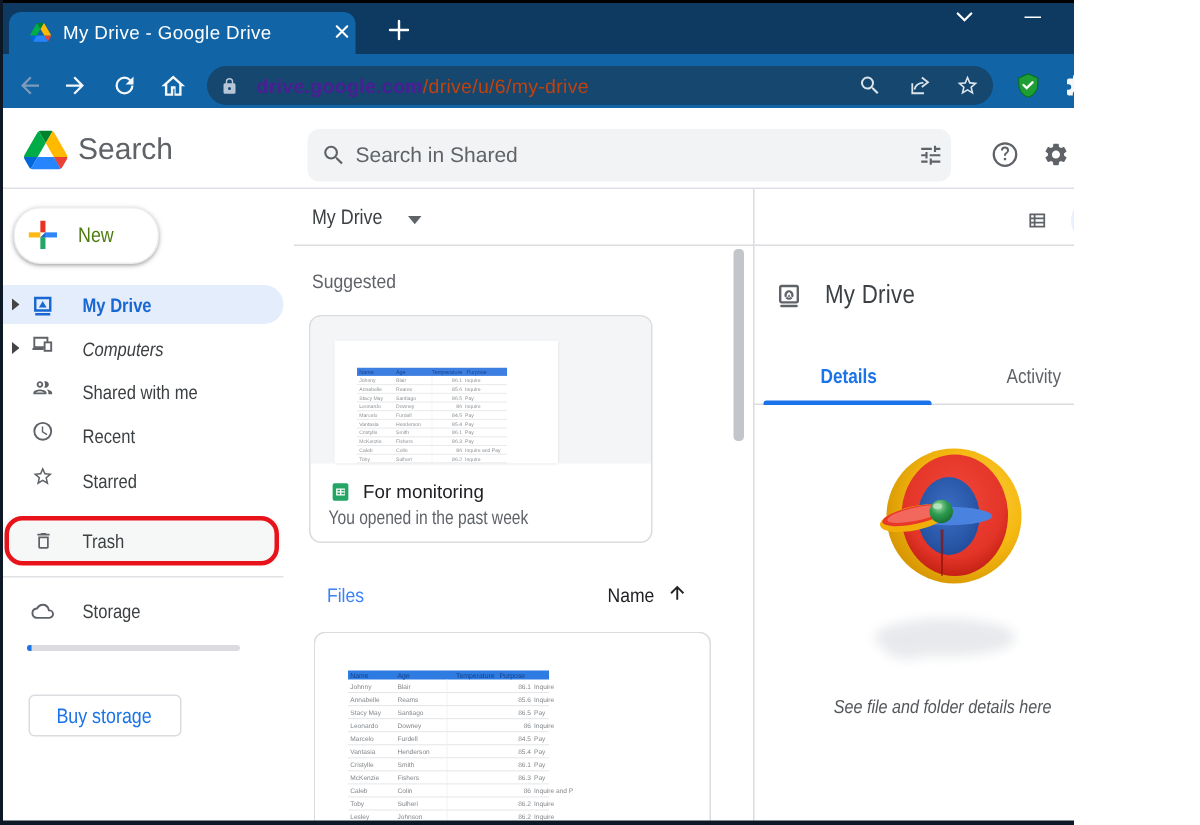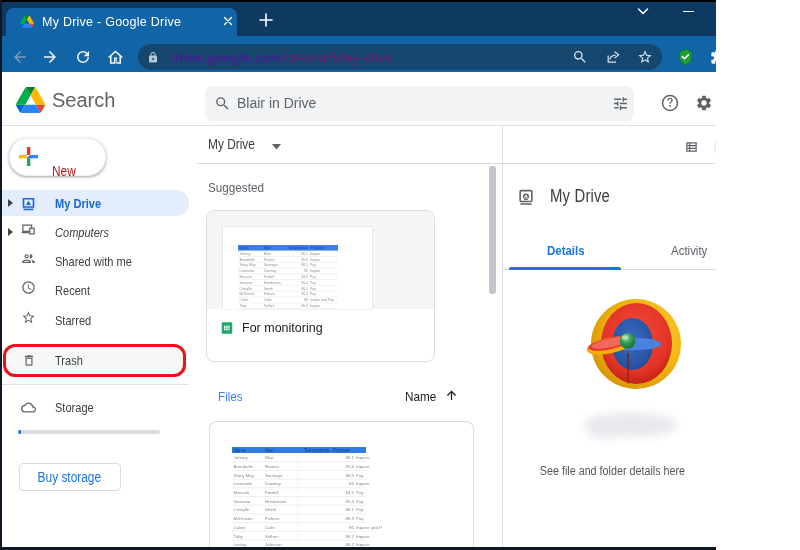--- a/index.html
+++ b/index.html
@@ -61,7 +61,7 @@
 <svg class="a" style="left:147px;top:51px;" width="12" height="13" viewBox="0 0 24 24">
       <path d="M18 8h-1V6A5 5 0 007 6v2H6a2 2 0 00-2 2v10a2 2 0 002 2h12a2 2 0 002-2V10a2 2 0 00-2-2zm-6 9a2 2 0 110-4 2 2 0 010 4zm3.1-9H8.9V6a3.1 3.1 0 016.2 0v2z" fill="#b6c6d6"></path>
     </svg>
-<div class="a" style="left:171px;top:50px;height:15px;font-size:13px;line-height:15px;white-space:nowrap;letter-spacing:0.2px;"><span style="color:#4c1d95;font-weight:bold;">drive.google.com</span><span style="color:#701a75;">/drive/u/6/my-drive</span></div>
+<div class="a" style="left:171px;top:50px;height:15px;font-size:13px;line-height:15px;white-space:nowrap;letter-spacing:0.2px;"><span style="color:#4c1d95;font-weight:bold;">drive.google.com</span><span style="color:#c2410c;">/drive/u/6/my-drive</span></div>
 <svg class="a" style="left:572px;top:49px;" width="16" height="16" viewBox="0 0 24 24">
       <path d="M15.5 14h-.79l-.28-.27A6.47 6.47 0 0016 9.5 6.5 6.5 0 109.5 16c1.61 0 3.09-.59 4.23-1.57l.27.28v.79l5 4.99L20.49 19l-4.99-5zm-6 0A4.5 4.5 0 119.5 5a4.5 4.5 0 010 9z" fill="#dbe5ee"></path>
     </svg>

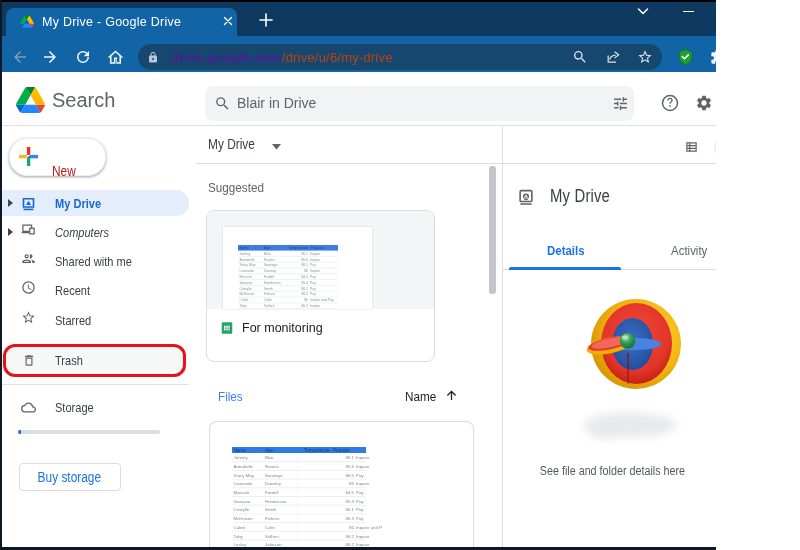--- a/index.html
+++ b/index.html
@@ -107,7 +107,7 @@
 <svg class="a" style="left:214px;top:95px;" width="17" height="17" viewBox="0 0 24 24">
       <path d="M15.5 14h-.79l-.28-.27A6.47 6.47 0 0016 9.5 6.5 6.5 0 109.5 16c1.61 0 3.09-.59 4.23-1.57l.27.28v.79l5 4.99L20.49 19l-4.99-5zm-6 0A4.5 4.5 0 119.5 5a4.5 4.5 0 010 9z" fill="#5f6368"></path>
     </svg>
-<div class="a" style="left:237px;top:95px;font-size:14px;line-height:17px;color:#5f6368;">Blair in Drive</div>
+<div class="a" style="left:237px;top:95px;font-size:14px;line-height:17px;color:#5f6368;">Search in Shared</div>
 <svg class="a" style="left:612px;top:95px;" width="17" height="17" viewBox="0 0 24 24">
       <path d="M3 17v2h6v-2H3zM3 5v2h10V5H3zm10 16v-2h8v-2h-8v-2h-2v6h2zM7 9v2H3v2h4v2h2V9H7zm14 4v-2H11v2h10zm-6-4h2V7h4V5h-4V3h-2v6z" fill="#5f6368"></path>
     </svg>

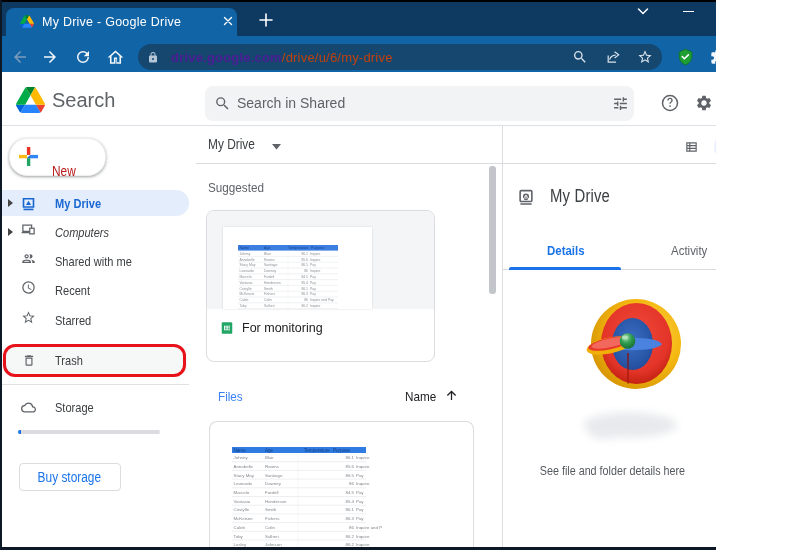--- a/index.html
+++ b/index.html
@@ -150,7 +150,7 @@
  <rect x="11.1" y="7.9" width="7.9" height="3.4" fill="#3086f6"></rect>
  <path d="M7.9 11.1 L11.3 7.9 L11.3 11.1 Z" fill="#2266d2"></path>
 </svg>
-<div class="a" style="left:52px;top:148px;font-size:14px;line-height:17px;color:#b91c1c;margin-top:15px;"><span class="rx">New</span></div>
+<div class="a" style="left:52px;top:148px;font-size:14px;line-height:17px;color:#4d7c0f;"><span class="rx">New</span></div>
 
 <div class="a" style="left:2px;top:190px;width:187px;height:26px;background:#e3edfb;border-radius:0 13px 13px 0;"></div>
 

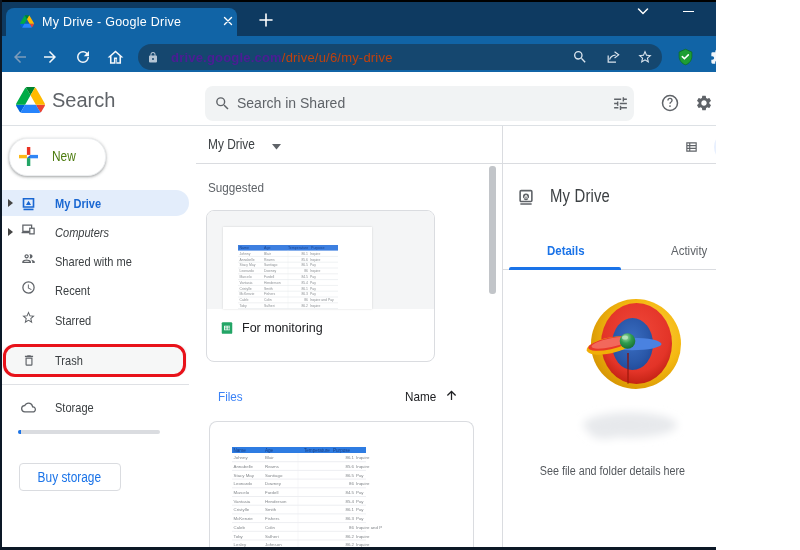--- a/index.html
+++ b/index.html
@@ -289,6 +289,7 @@
         <path d="M7 8h10v8H7V8zm1.5 1.5v1.5h3v-1.5h-3zm4.5 0v1.5h3.5v-1.5H13zm-4.5 3v2h3v-2h-3zm4.5 0v2h3.5v-2H13z" fill="#fff"></path>
       </svg>
   <div class="a" style="left:35px;top:110px;font-size:12.5px;line-height:15px;color:#202124;">For monitoring</div>
+  <div class="a" style="left:12px;top:126px;font-size:13px;line-height:16px;color:#5f6368;"><span class="rx" style="transform:scaleX(0.8);">You opened in the past week</span></div>
 </div>
 
 <div class="a" style="left:218px;top:389px;font-size:13px;line-height:16px;color:#3b82f6;"><span class="rx" style="transform:scaleX(0.9);">Files</span></div>

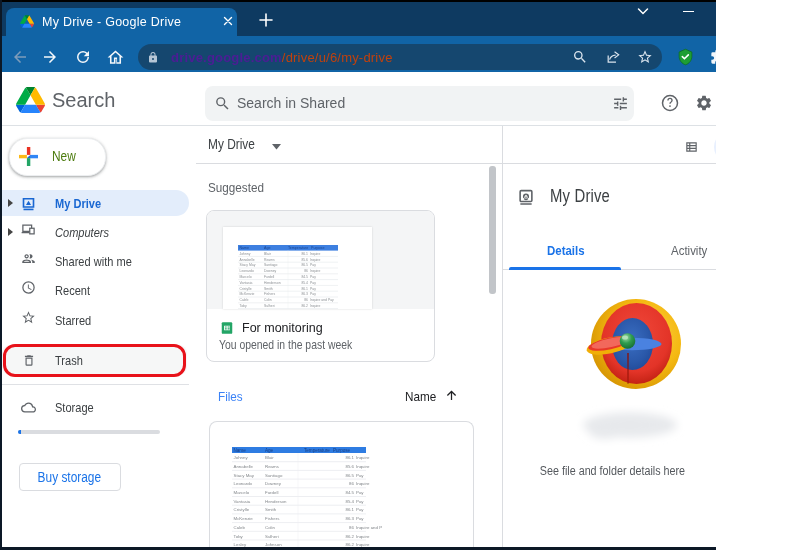--- a/index.html
+++ b/index.html
@@ -447,7 +447,7 @@
         </filter>
       </defs>
 </svg>
-<div class="a" style="left:528px;top:463.5px;width:200px;text-align:left;font-size:12.5px;line-height:15px;color:#54585d;"><span class="rx" style="transform-origin:50% 50%;transform:scaleX(0.86);">See file and folder details here</span></div>
+<div class="a" style="left:528px;top:463.5px;width:200px;text-align:center;font-size:12.5px;line-height:15px;color:#54585d;font-style:italic;"><span class="rx" style="transform-origin:50% 50%;transform:scaleX(0.86);">See file and folder details here</span></div>
 
 <div class="a" style="left:760px;top:126px;width:1px;height:424px;background:#dadce0;"></div>
 

